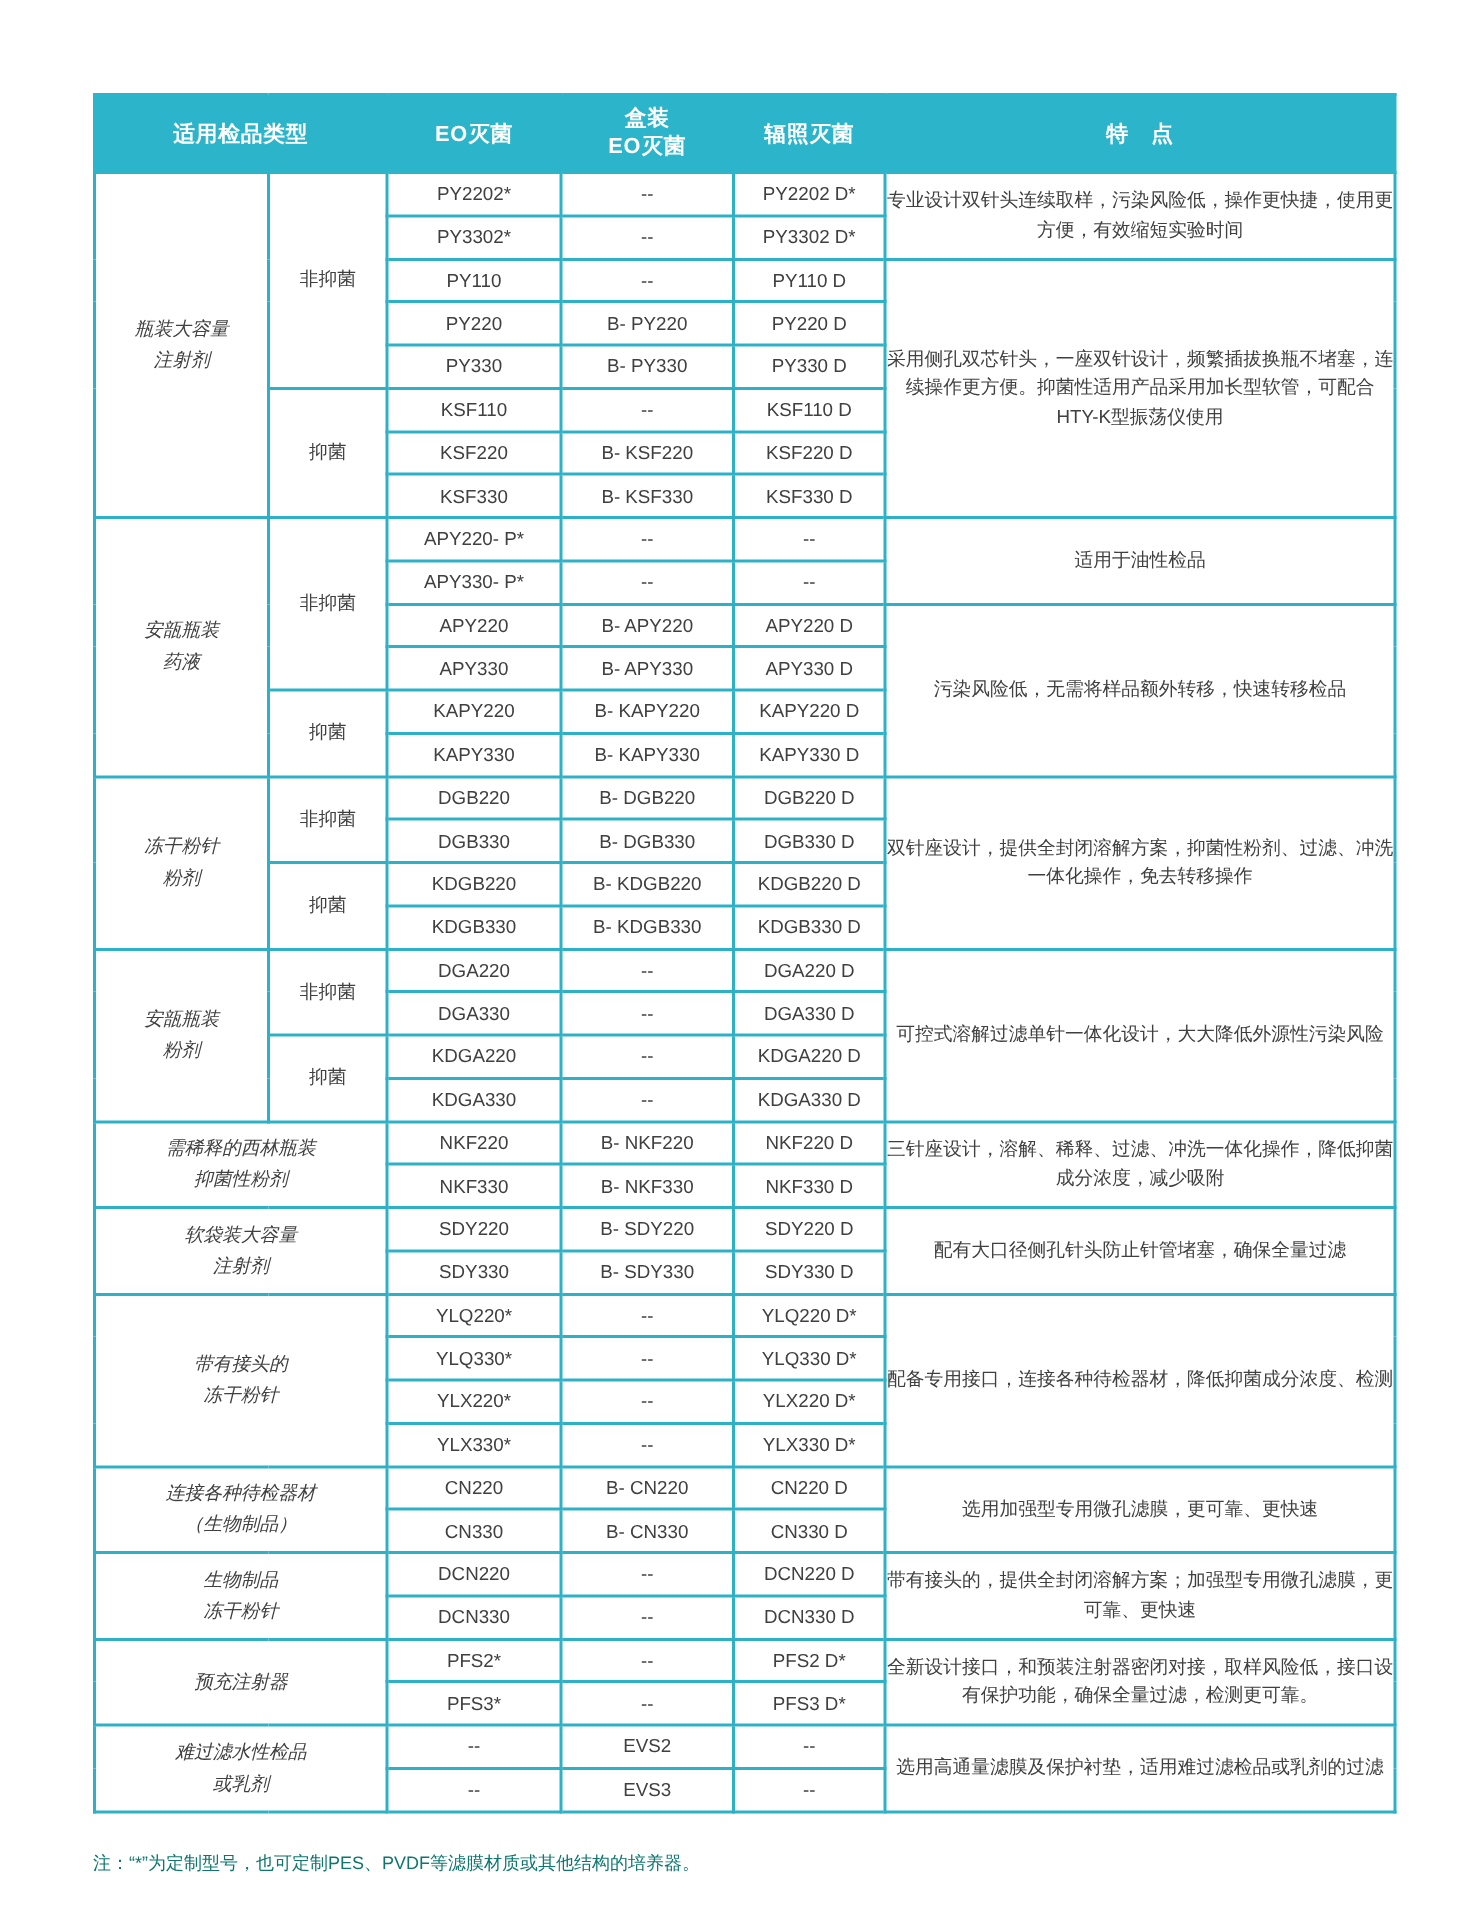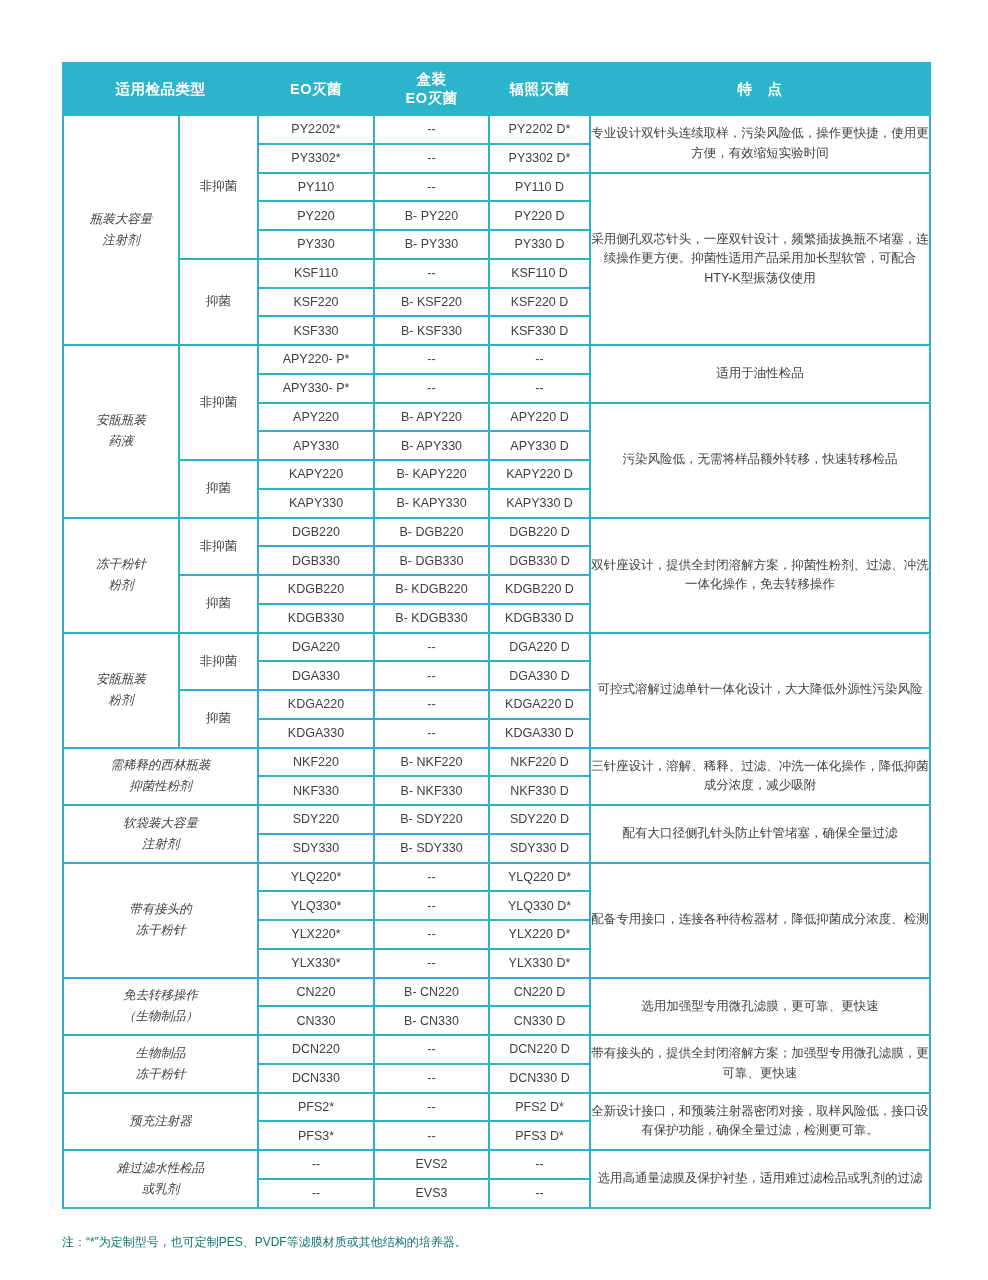--- a/index.html
+++ b/index.html
@@ -247,7 +247,7 @@
 
     <tr>
       <td class="cat" colspan="2" rowspan="2">
-        <div>免去转移操作</div>
+        <div>连接各种待检器材</div>
         <div>（生物制品）</div>
       </td>
       <td>CN220</td>

